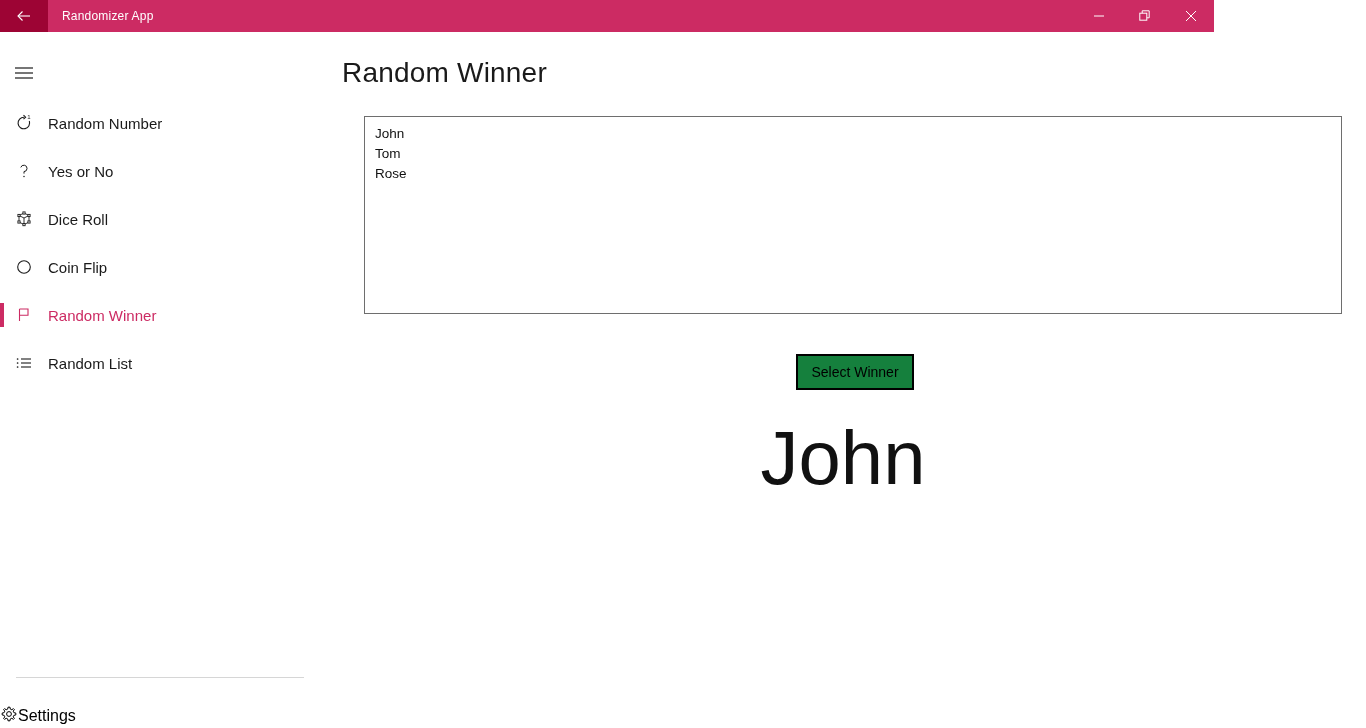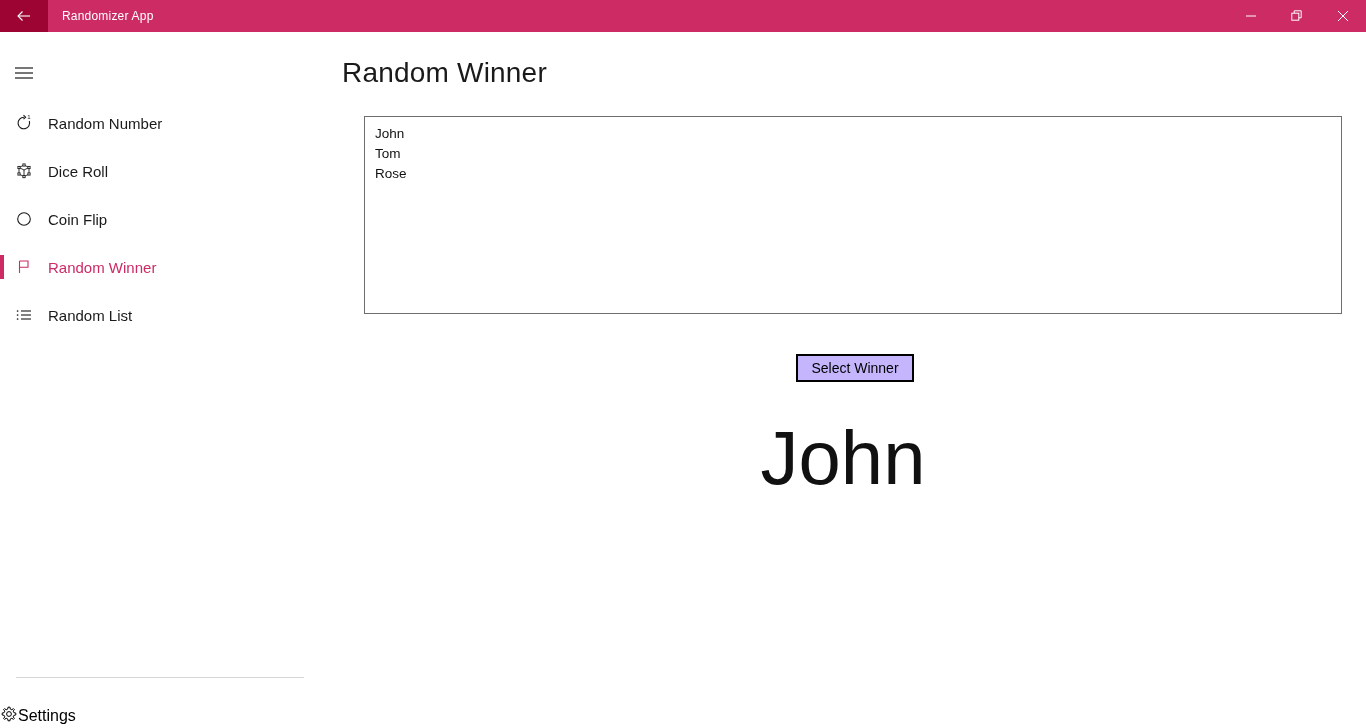--- a/index.html
+++ b/index.html
@@ -23,7 +23,7 @@
   .titlebar {
     position: absolute;
     left: 0; top: 0;
-    width: 1366px;
+    width: 1214px;
     height: 32px;
     background: #cc2b63;
     display: flex;

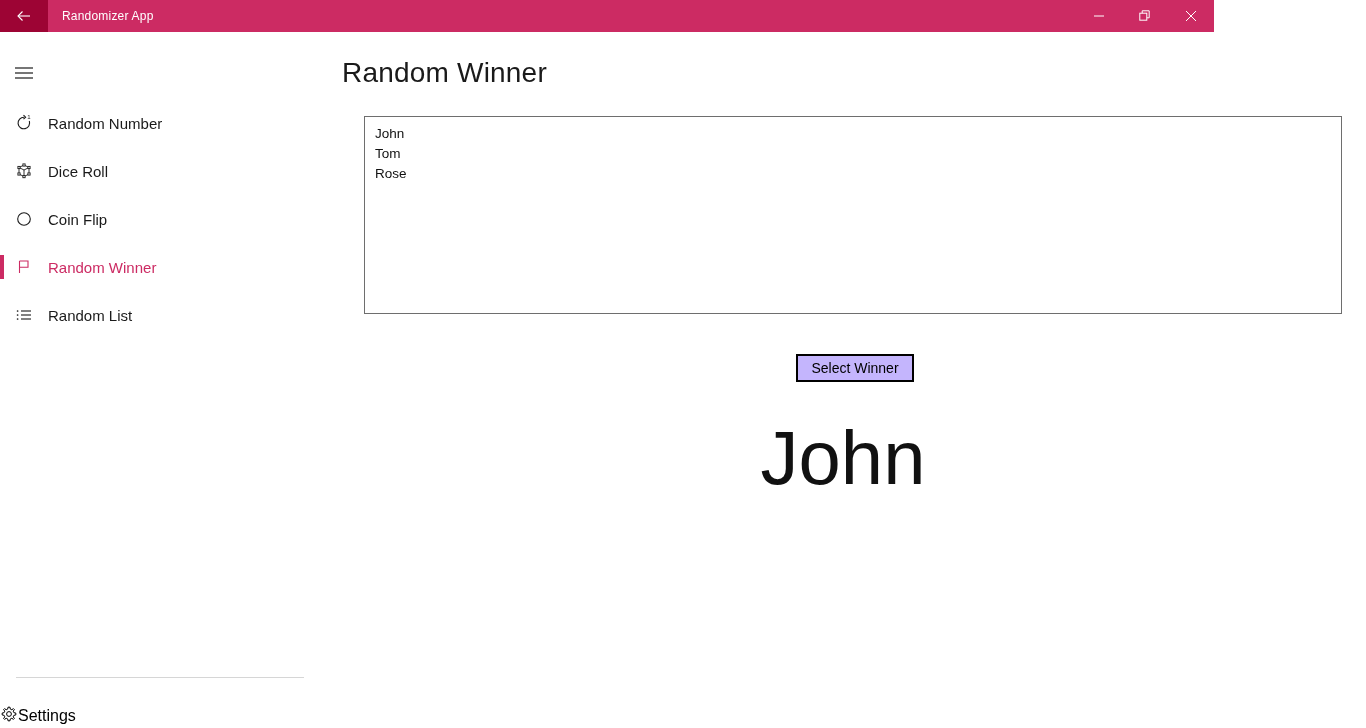--- a/index.html
+++ b/index.html
@@ -269,6 +269,16 @@
       </div>
 
 
+      <div class="nav-item">
+
+        <span class="nav-icon">
+          <svg width="18" height="18" viewBox="0 0 18 18" fill="none" stroke="currentColor" stroke-width="1">
+            <path d="M5.8 5.4 A3.2 3.2 0 1 1 9 9.6 V11.6"></path>
+            <circle cx="9" cy="14.6" r="0.75" fill="currentColor" stroke="none"></circle>
+          </svg>
+        </span>
+        <span class="nav-label">Yes or No</span>
+      </div>
 
       <div class="nav-item">
 

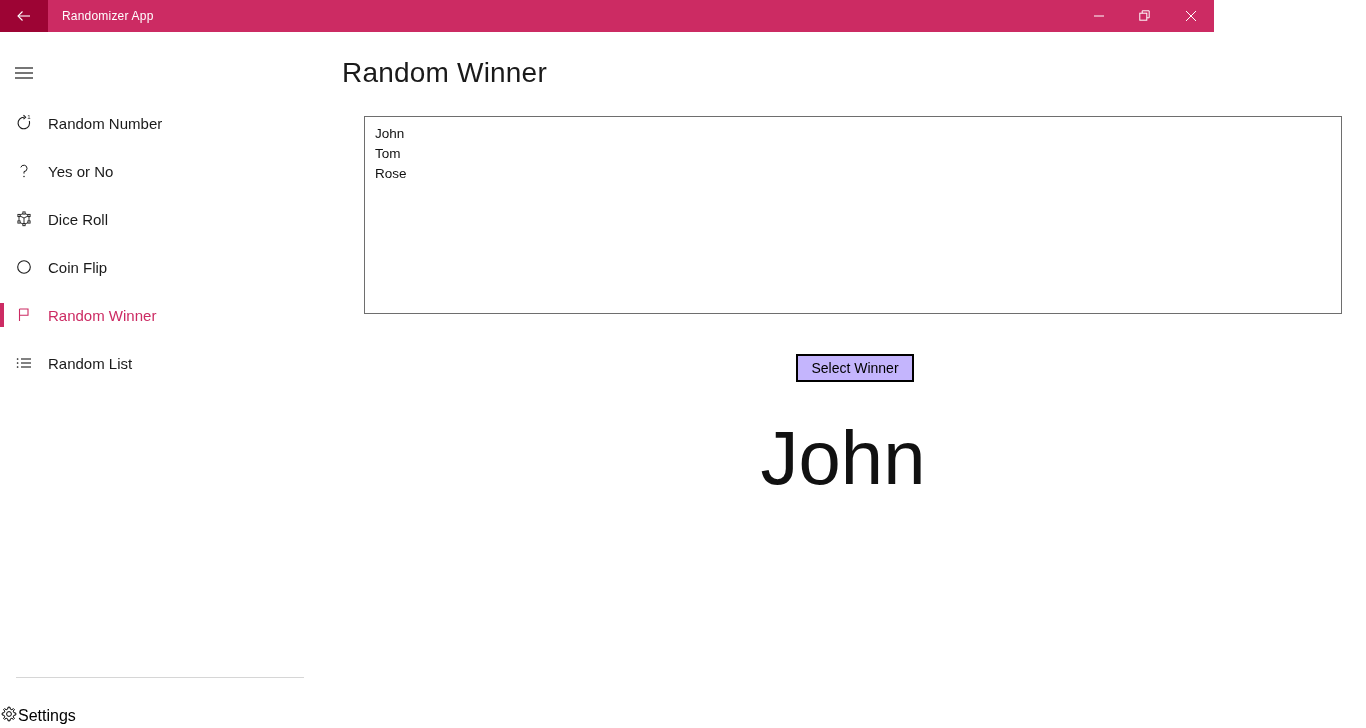--- a/index.html
+++ b/index.html
@@ -175,9 +175,9 @@
     left: 476px;
     top: 322px;
     width: 118px;
-    height: 28px;
+    height: 36px;
     box-sizing: border-box;
-    background: #c4b5fd;
+    background: #15803d;
     border: 2px solid #000000;
     font-family: "Liberation Sans", sans-serif;
     font-size: 14px;

